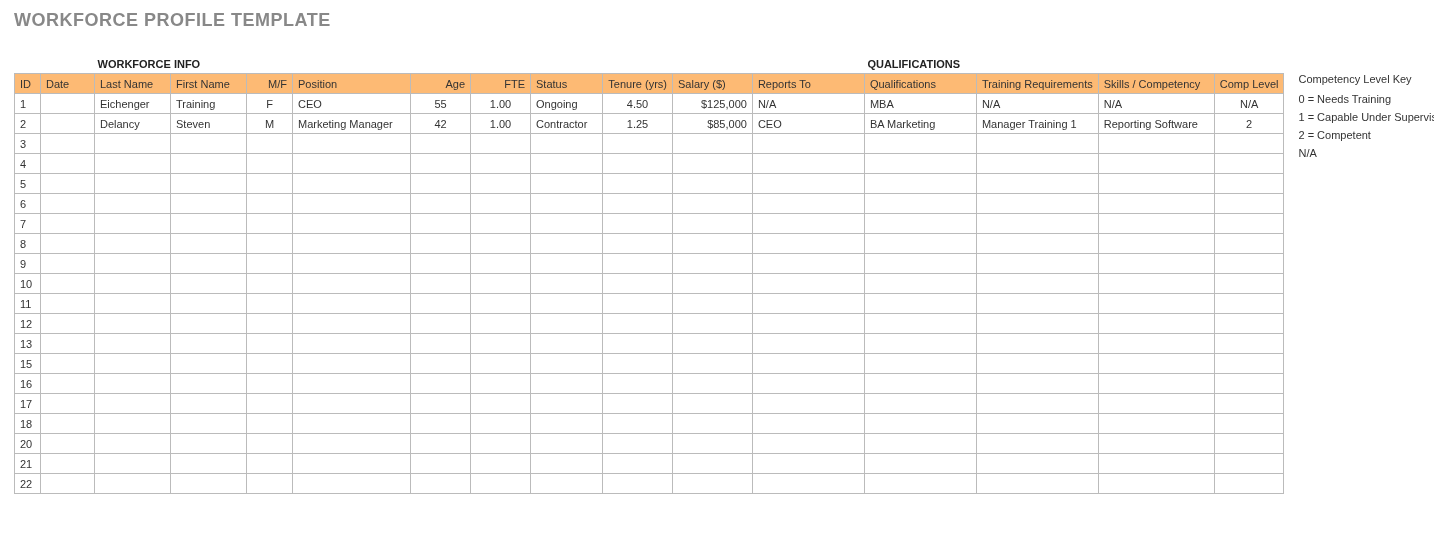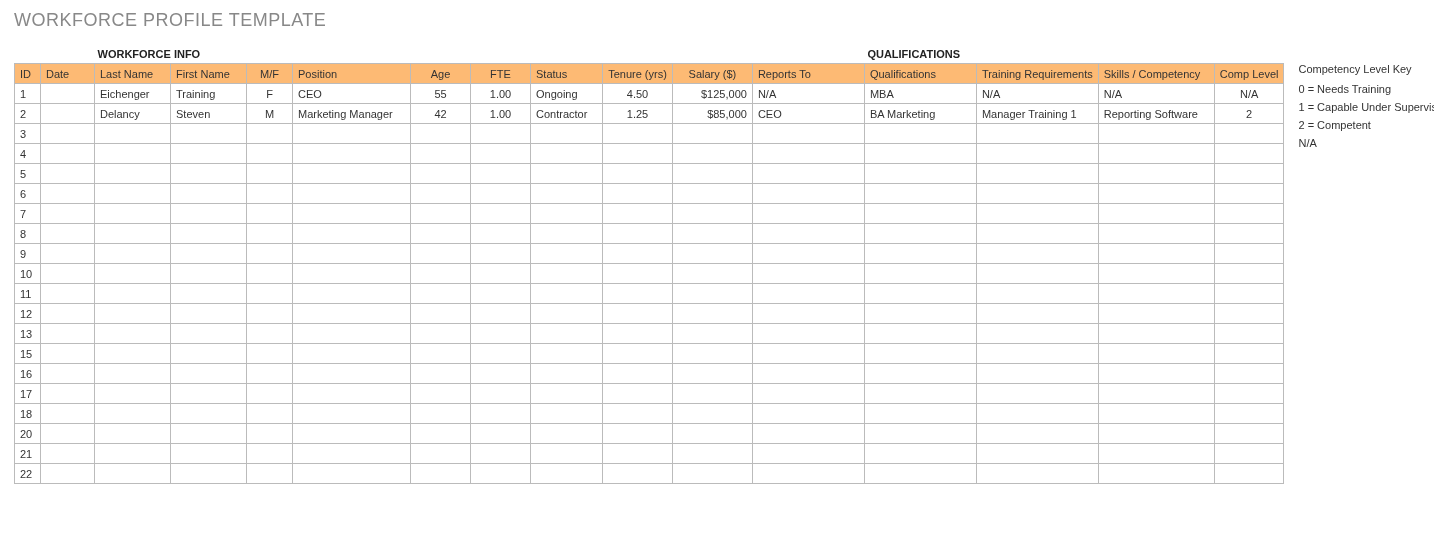--- a/index.html
+++ b/index.html
@@ -13,10 +13,10 @@
   }
   .title {
     font-size: 18px;
-    font-weight: normal;
+    font-weight: bold;
     color: #888;
     letter-spacing: 0.5px;
-    margin-bottom: 14px;
+    margin-bottom: 24px;
   }
   .layout {
     display: flex;

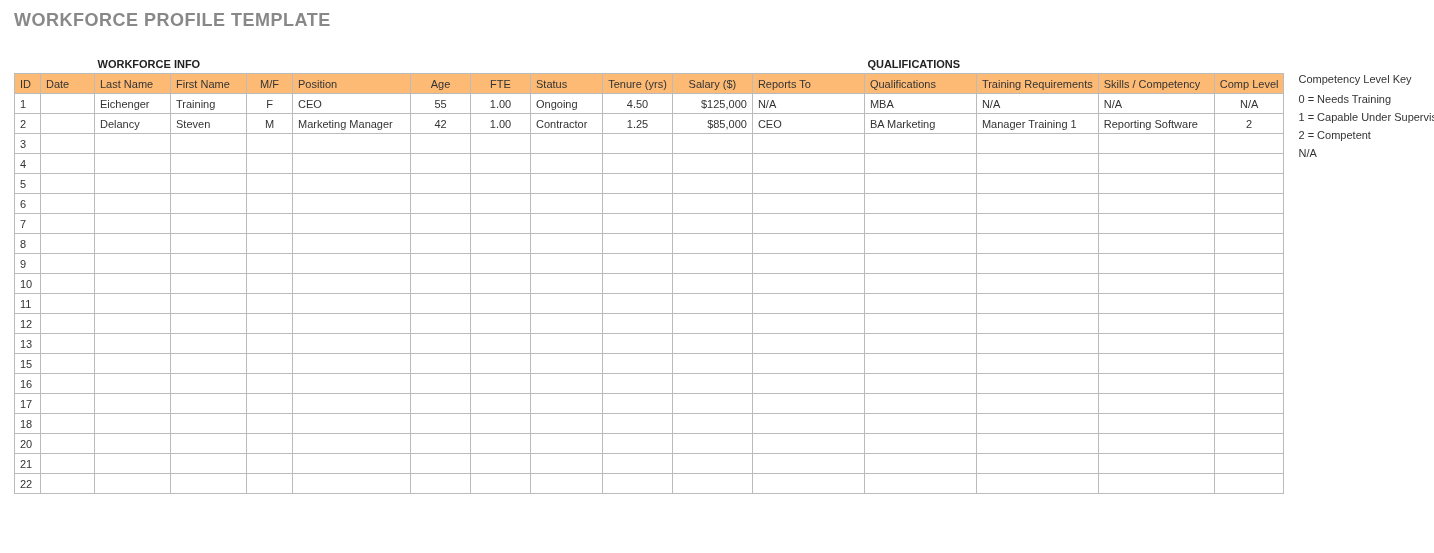--- a/index.html
+++ b/index.html
@@ -53,7 +53,7 @@
     font-weight: normal;
     text-align: left;
   }
-  tr.header-row th.center { text-align: center; }
+  tr.header-row th.center { text-align: right; }
   tr.header-row th.right  { text-align: center; }
   td.center { text-align: center; }
   td.right  { text-align: right; padding-left: 28px; }

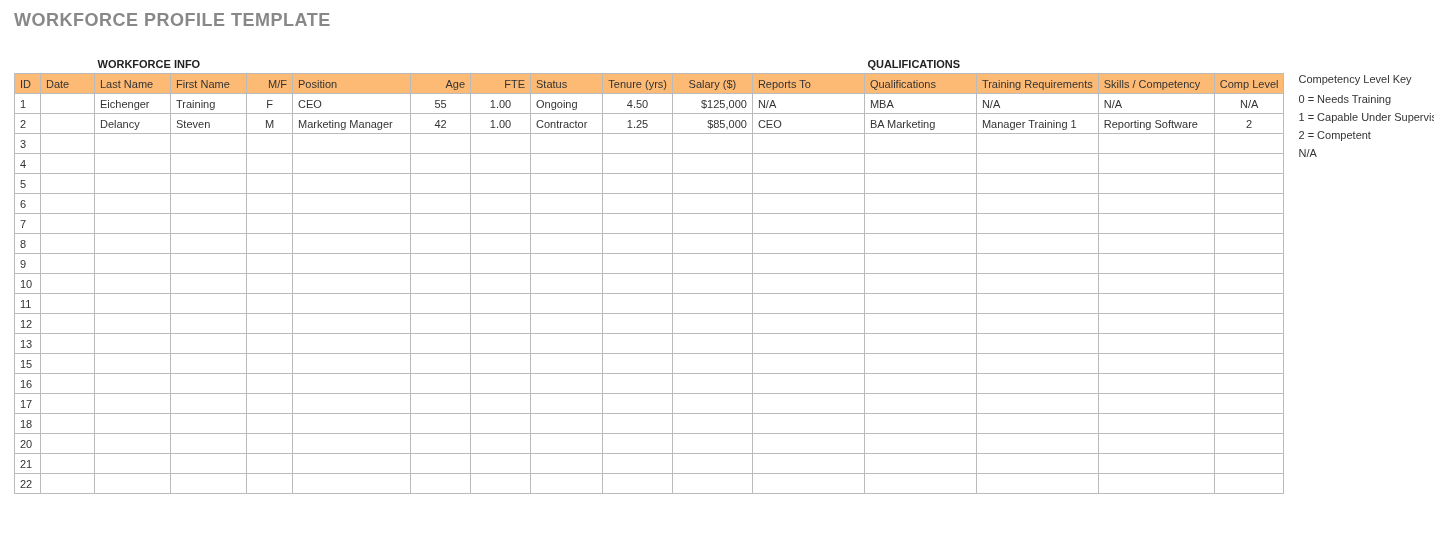--- a/index.html
+++ b/index.html
@@ -54,7 +54,7 @@
     text-align: left;
   }
   tr.header-row th.center { text-align: right; }
-  tr.header-row th.right  { text-align: center; }
+  tr.header-row th.right  { text-align: left; }
   td.center { text-align: center; }
   td.right  { text-align: right; padding-left: 28px; }
   .col-id    { width: 26px; }

